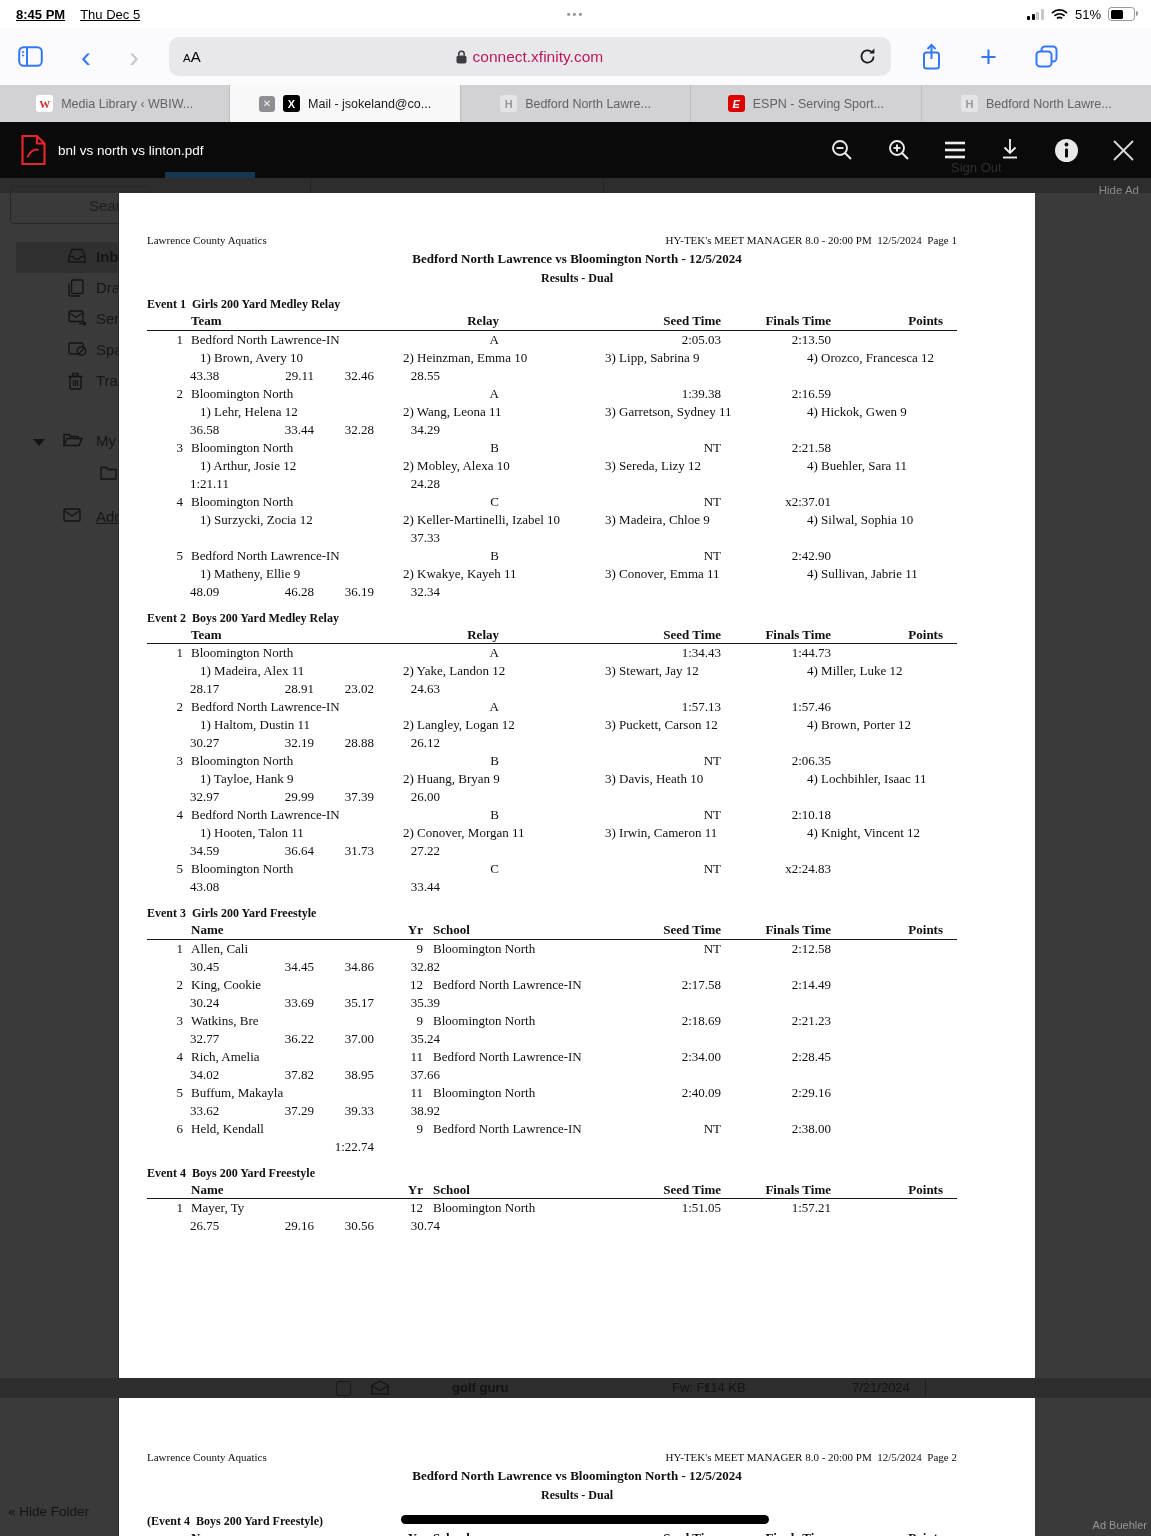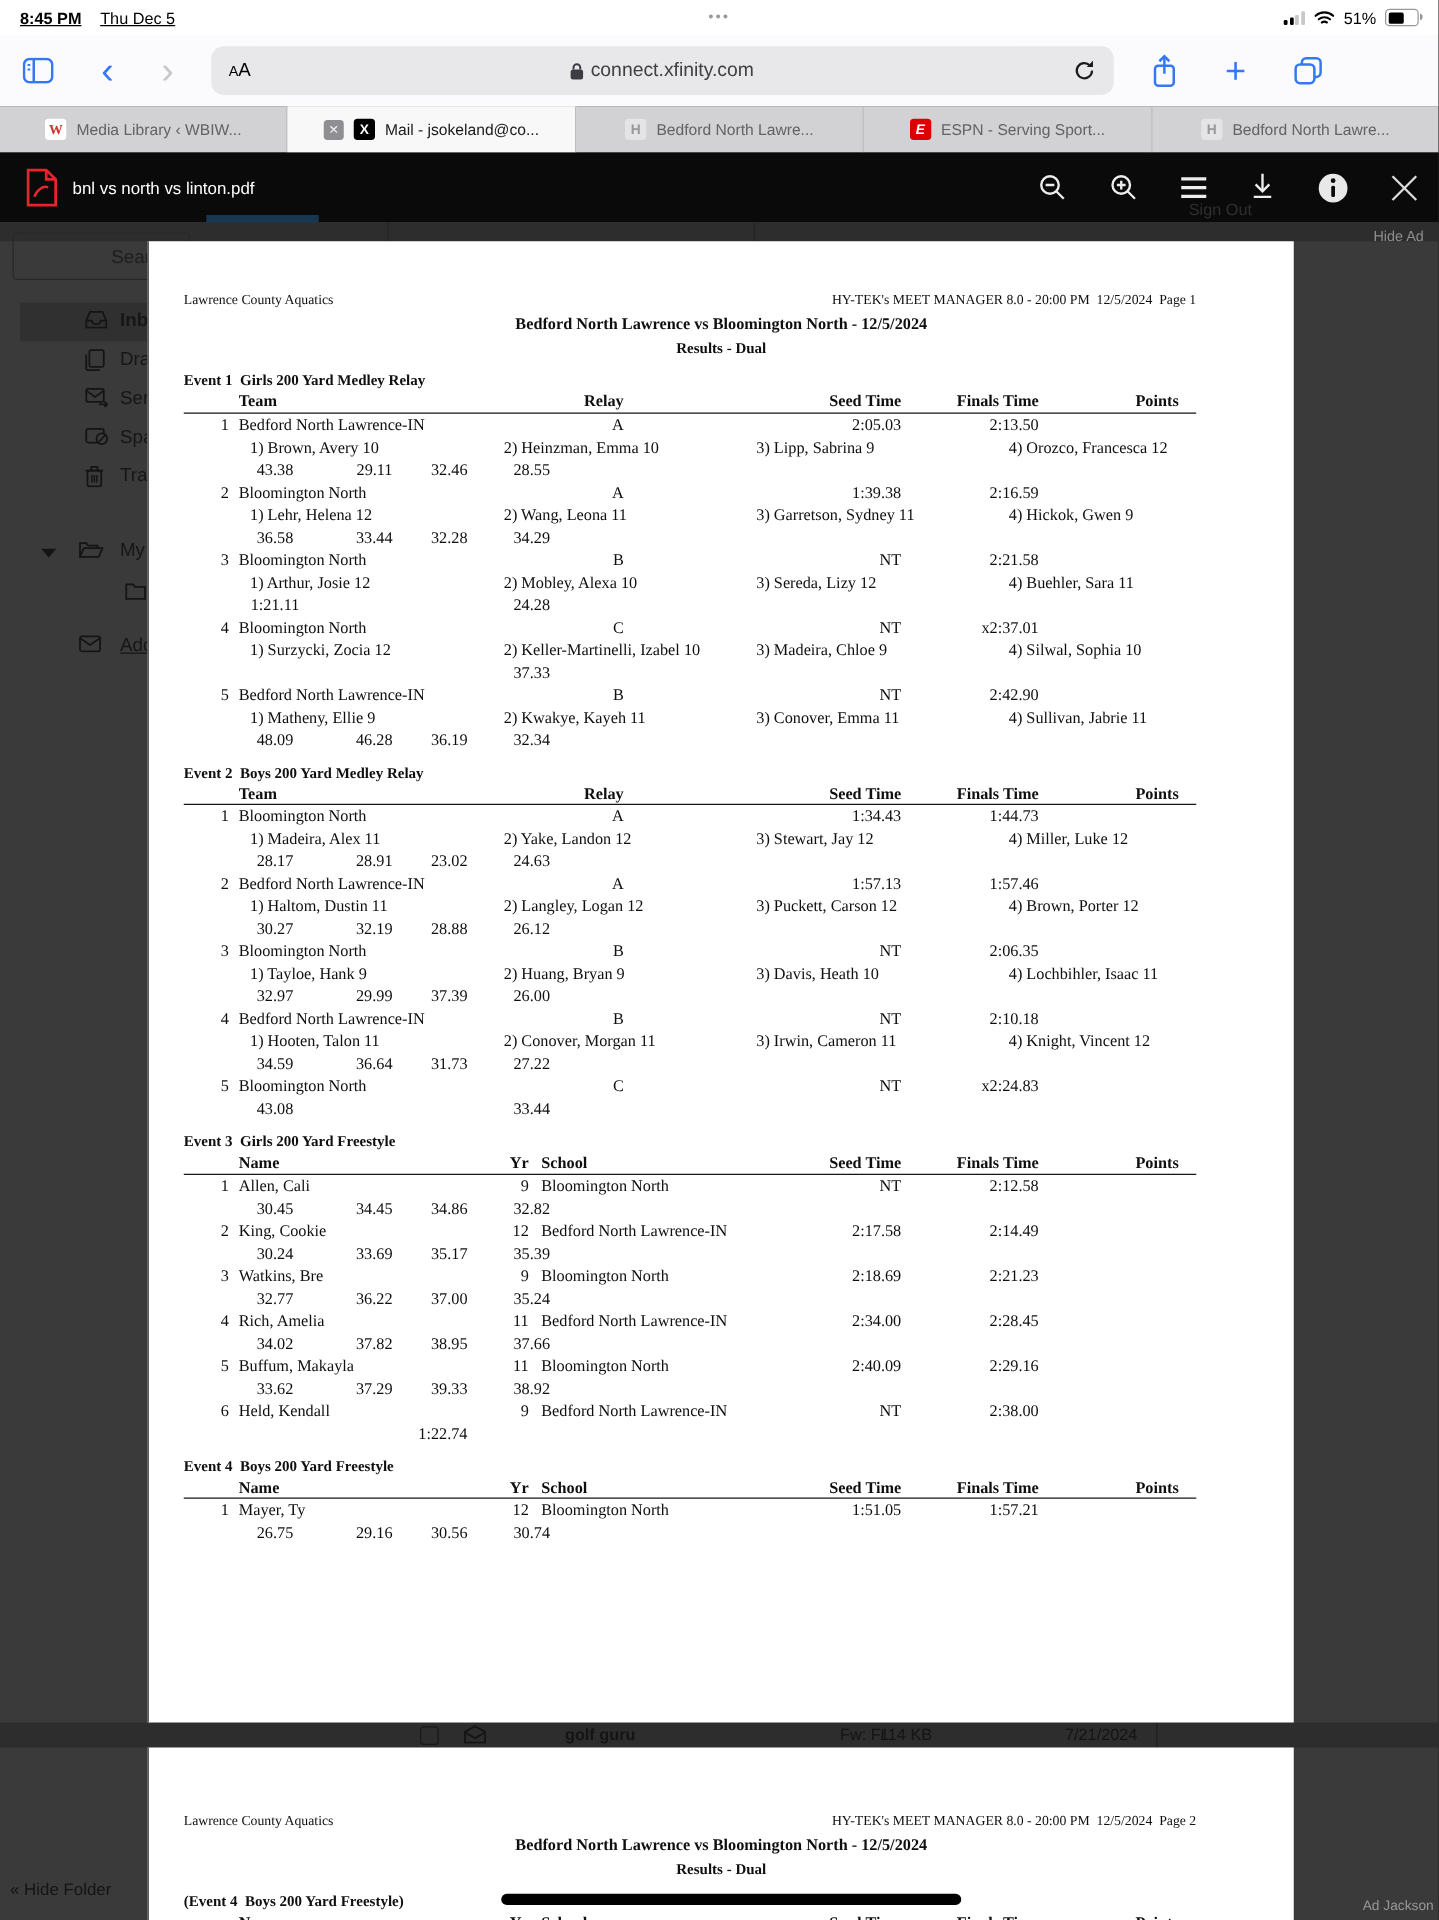--- a/index.html
+++ b/index.html
@@ -37,7 +37,7 @@
         display:flex;align-items:center;margin:0 30px;padding:0 14px;box-sizing:border-box;color:#000;}
   .aa{font-size:15px;letter-spacing:0;}
   .aa .small{font-size:11.5px;}
-  .addr-center{flex:1;display:flex;align-items:center;justify-content:center;gap:6px;font-size:15.5px;color:#404040;}
+  .addr-center{flex:1;display:flex;align-items:center;justify-content:center;gap:6px;font-size:15.5px;color:#be185d;}
   .tb-plus{color:#3478F6;font-size:29px;font-weight:300;line-height:26px;}
 
   

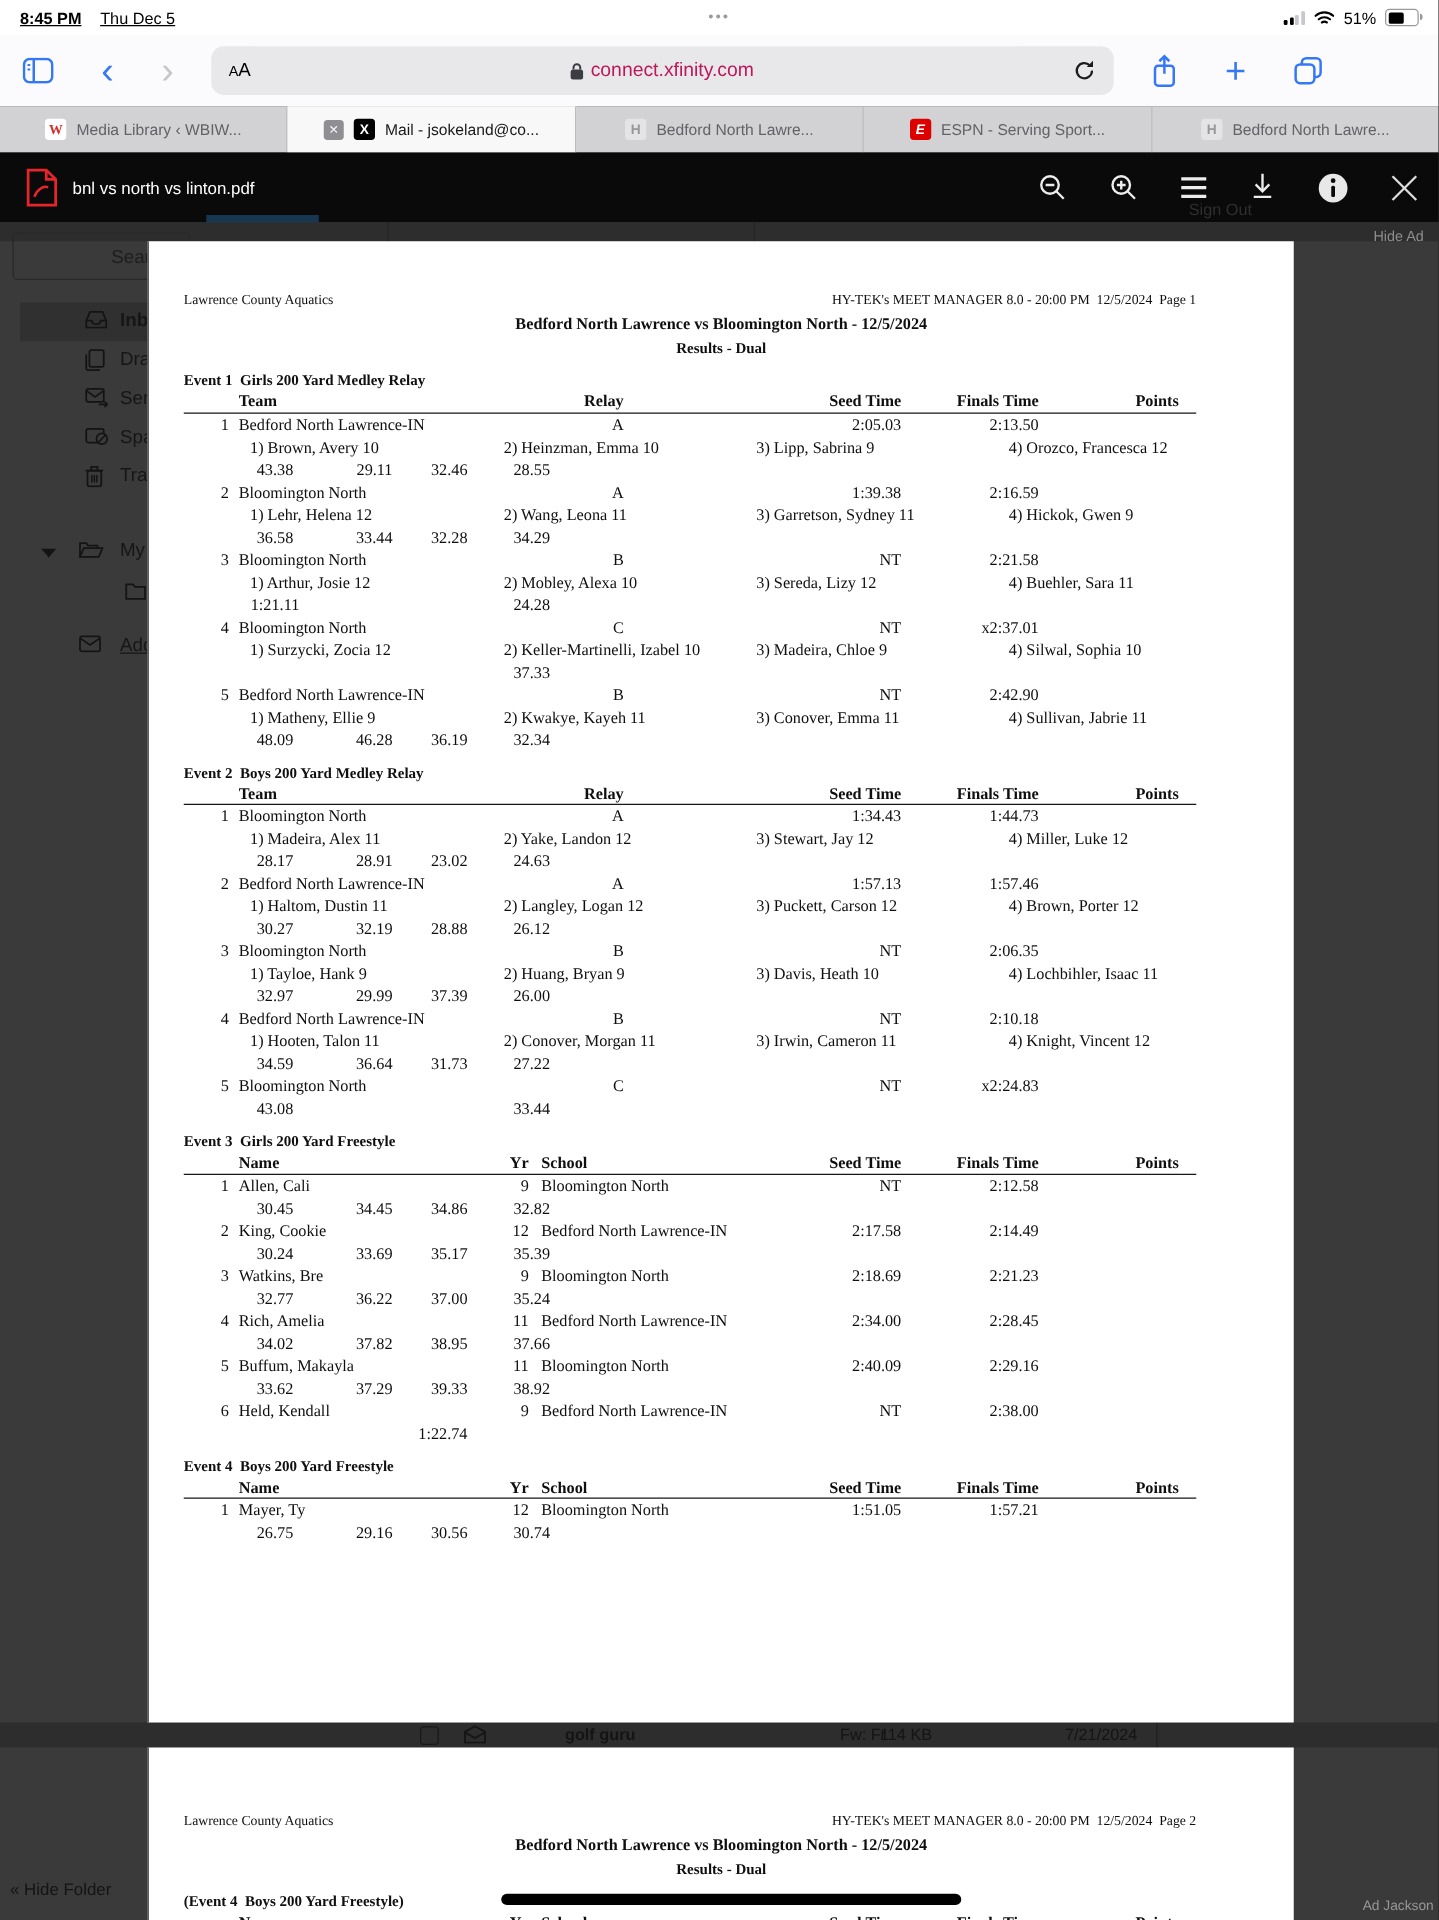--- a/index.html
+++ b/index.html
@@ -116,7 +116,7 @@
   .c-finals{left:564px;width:120px;text-align:right;}
   .c-points{left:676px;width:120px;text-align:right;}
   .c-sw1{left:53px;}.c-sw2{left:256px;}.c-sw3{left:458px;}.c-sw4{left:660px;}
-  .c-sp1{left:43px;width:60px;text-align:center;}
+  .c-sp1{left:43px;width:60px;text-align:left;}
   .c-sp2{left:107px;width:60px;text-align:right;}
   .c-sp3{left:167px;width:60px;text-align:right;}
   .c-sp4{left:233px;width:60px;text-align:right;}

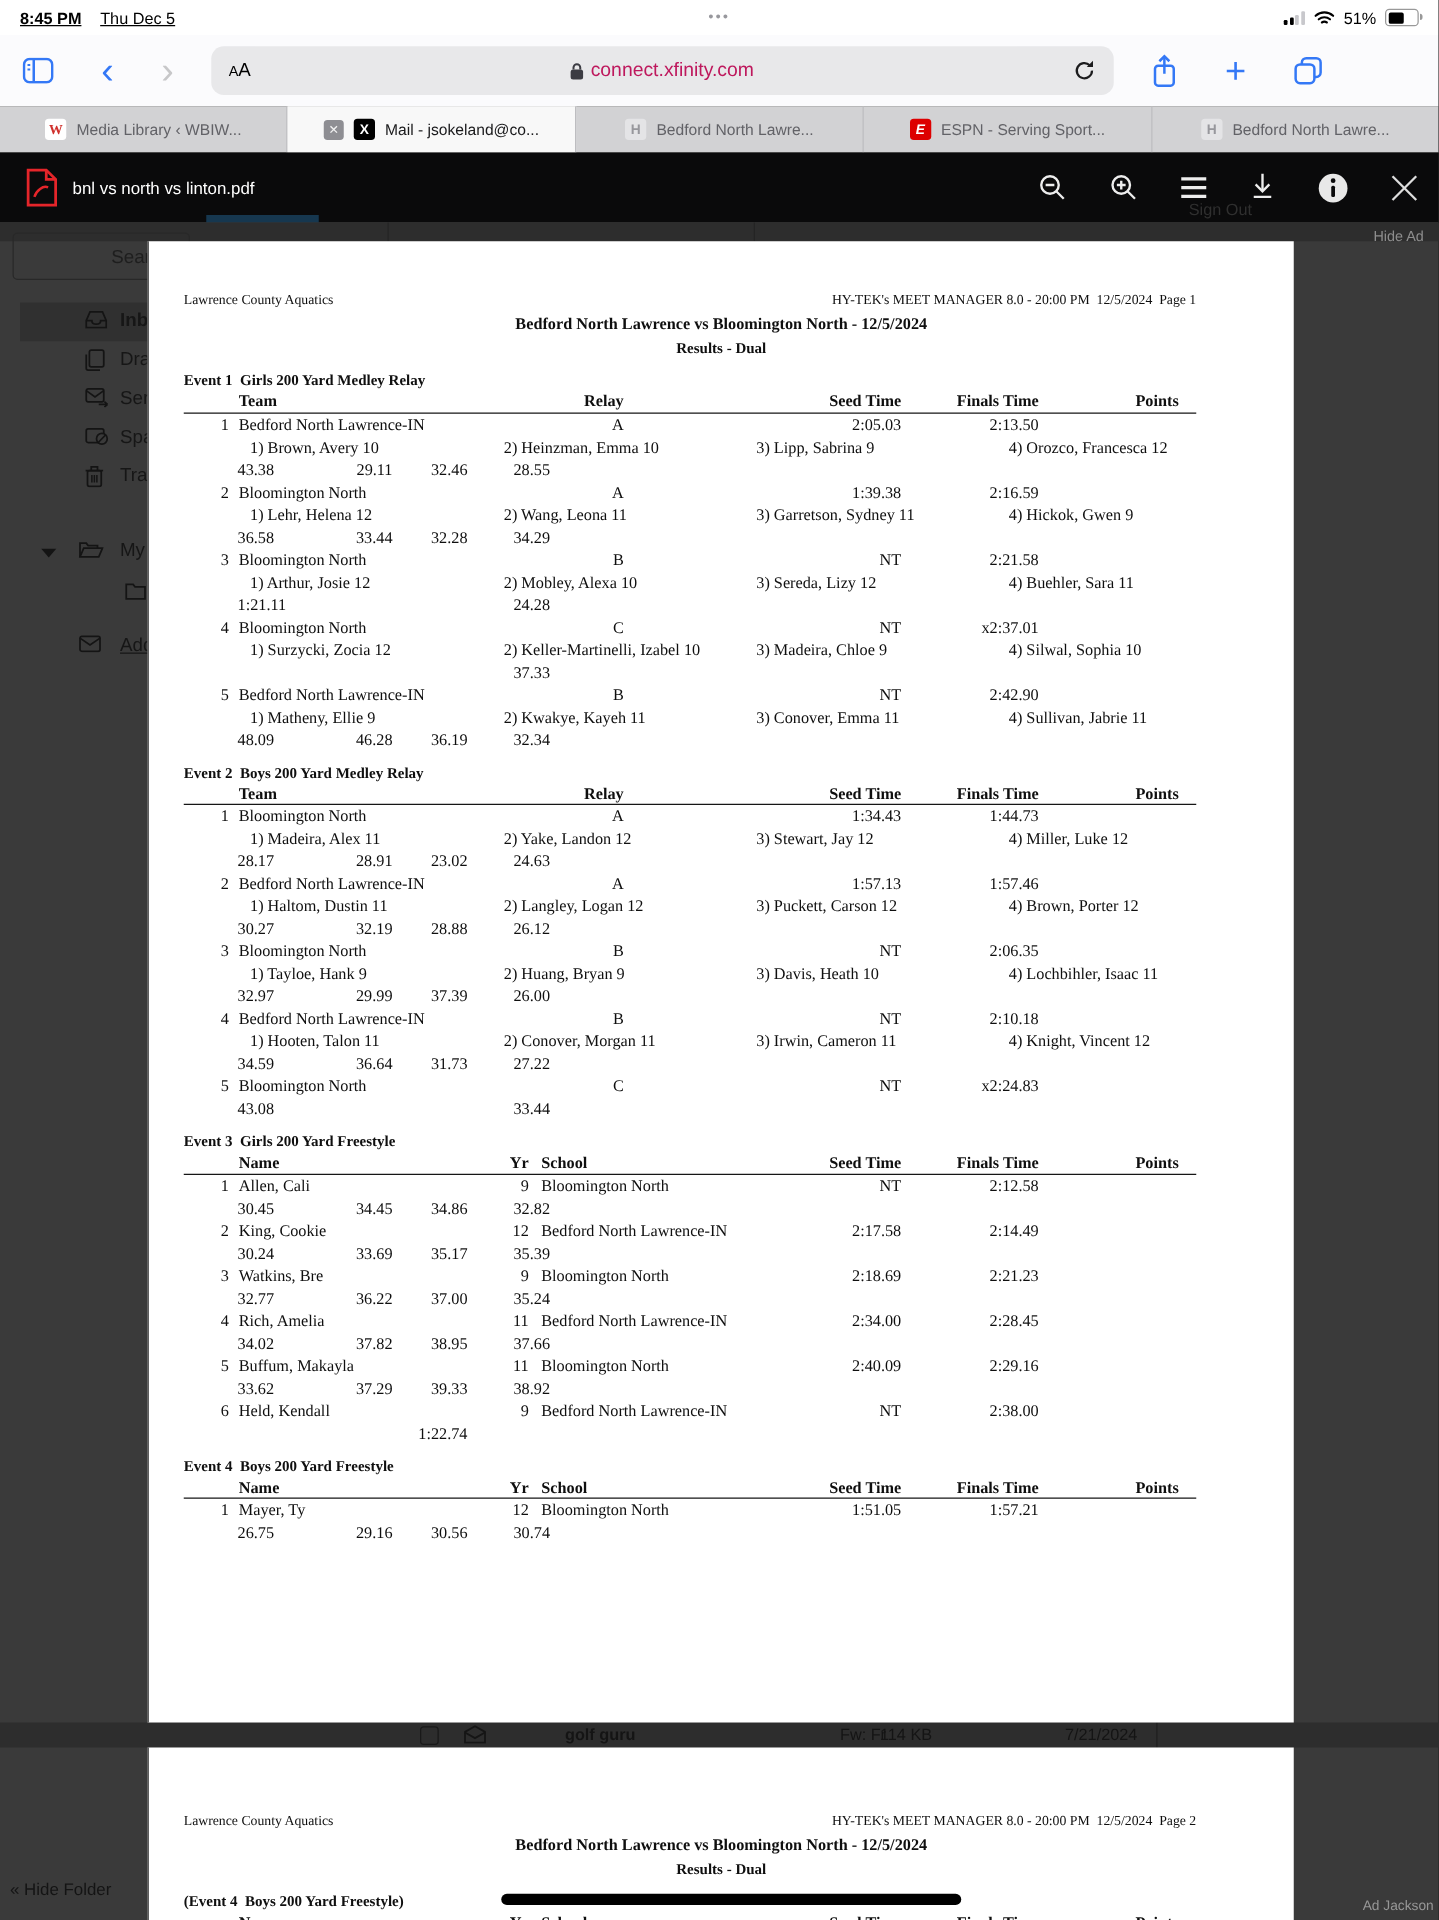--- a/index.html
+++ b/index.html
@@ -348,7 +348,7 @@
     </div>
 
     <span class="hidefolder">« Hide Folder</span>
-    <span class="adfb">Ad Jackson</span>
+    <span class="adfb">Ad Buehler</span>
   </div>
 
   <div class="pdf-page page1">

